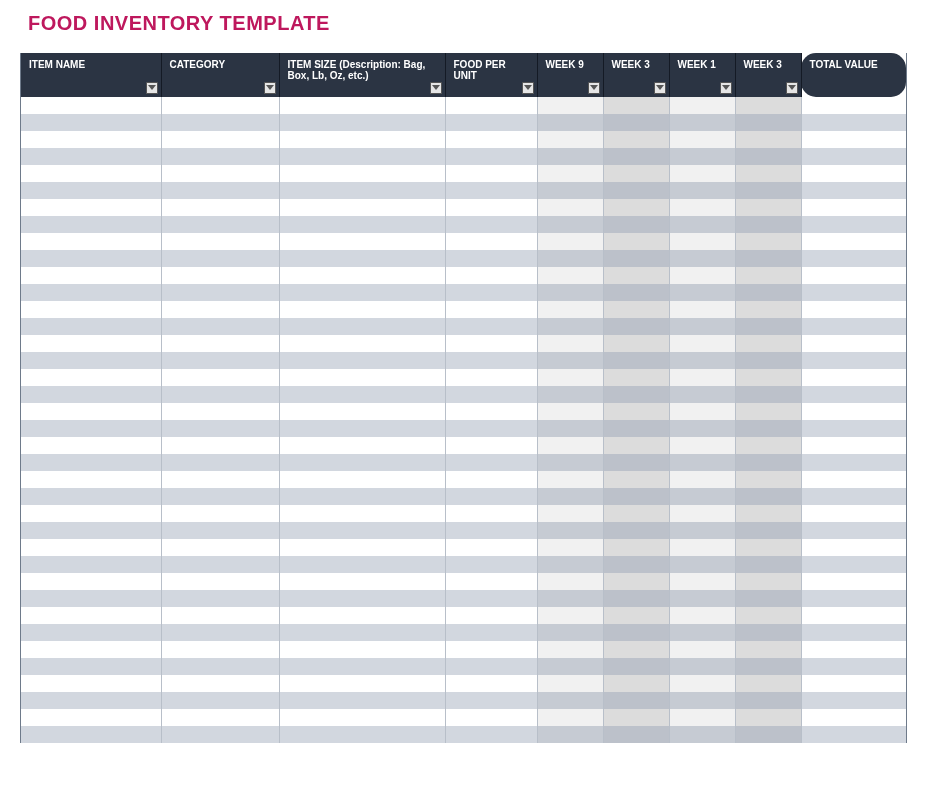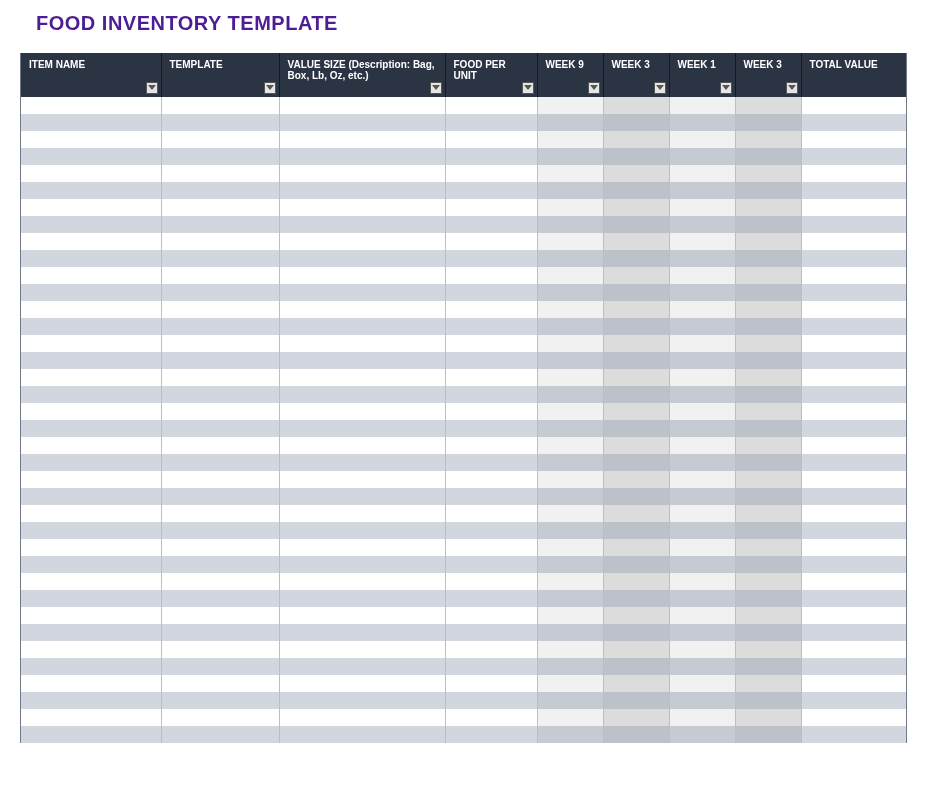--- a/index.html
+++ b/index.html
@@ -12,10 +12,10 @@
     .title {
       font-size: 20px;
       font-weight: 700;
-      color: #4c1d95;
+      color: #be185d;
       letter-spacing: 0.5px;
       margin-bottom: 18px;
-      margin-left: 16px;
+      margin-left: 8px;
     }
     .table-wrap {
       border-left: 1px solid #6e7a8a;

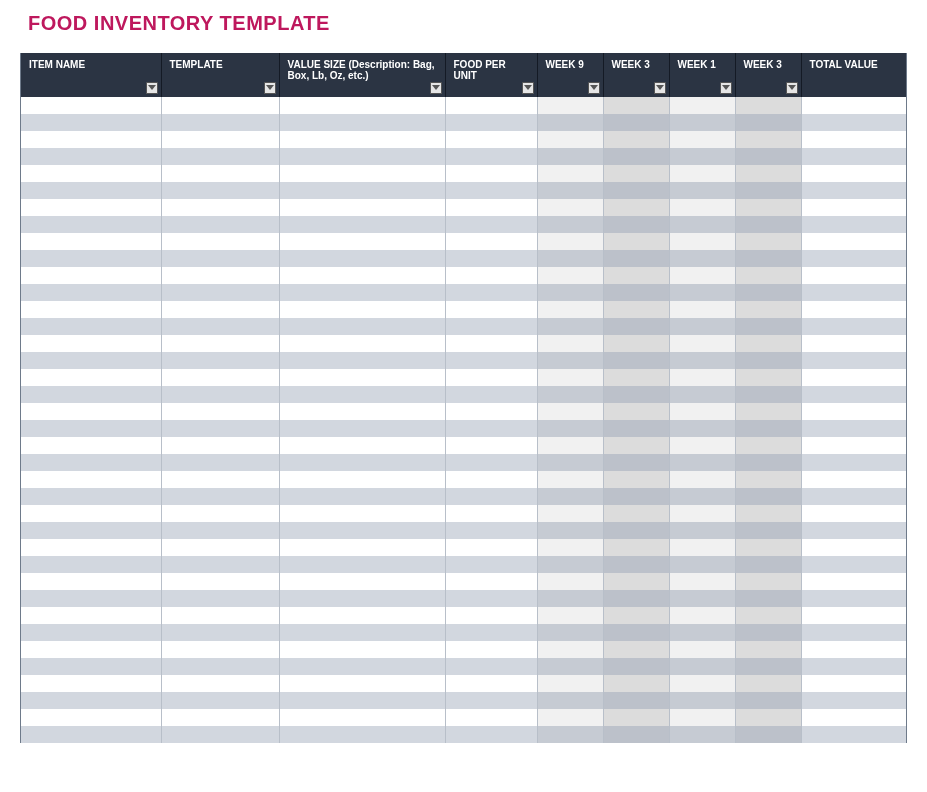--- a/index.html
+++ b/index.html
@@ -104,7 +104,7 @@
         </span>
       </th>
       <th>
-        <span>TEMPLATE</span>
+        <span>CATEGORY</span>
         <span class="filter-icon">
           <svg width="8" height="6" viewBox="0 0 8 6">
                 <polygon points="0,0 8,0 4,5" fill="#555"></polygon>

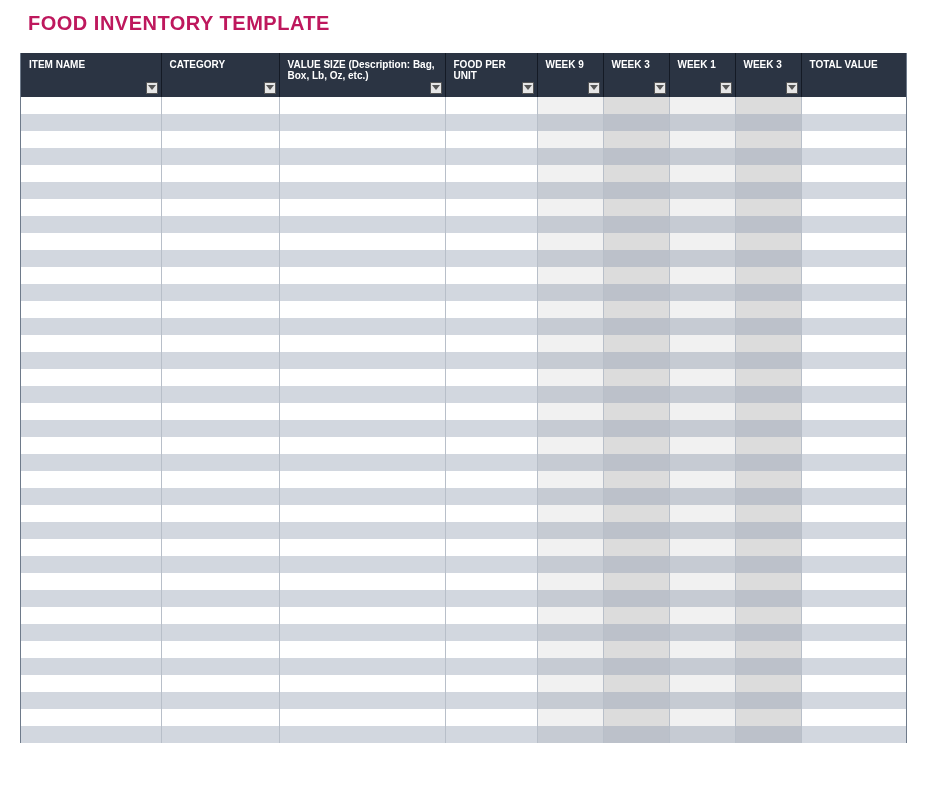--- a/index.html
+++ b/index.html
@@ -112,7 +112,7 @@
         </span>
       </th>
       <th>
-        <span>VALUE SIZE (Description: Bag, Box, Lb, Oz, etc.)</span>
+        <span>ITEM SIZE (Description: Bag, Box, Lb, Oz, etc.)</span>
         <span class="filter-icon">
           <svg width="8" height="6" viewBox="0 0 8 6">
                 <polygon points="0,0 8,0 4,5" fill="#555"></polygon>

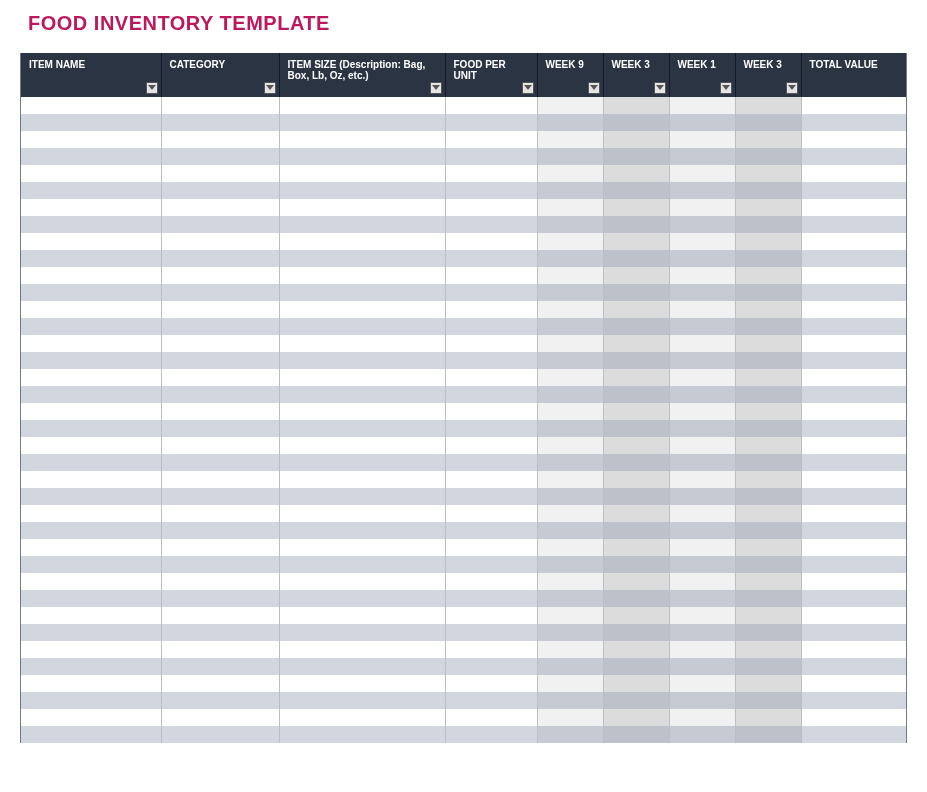--- a/index.html
+++ b/index.html
@@ -38,7 +38,7 @@
       position: relative;
       border-right: 1px solid #141a25;
     }
-    thead th:last-child { border-right: none; }
+    thead th:last-child { border-right: none; border-radius: 15px; }
     .filter-icon {
       position: absolute;
       right: 3px;

